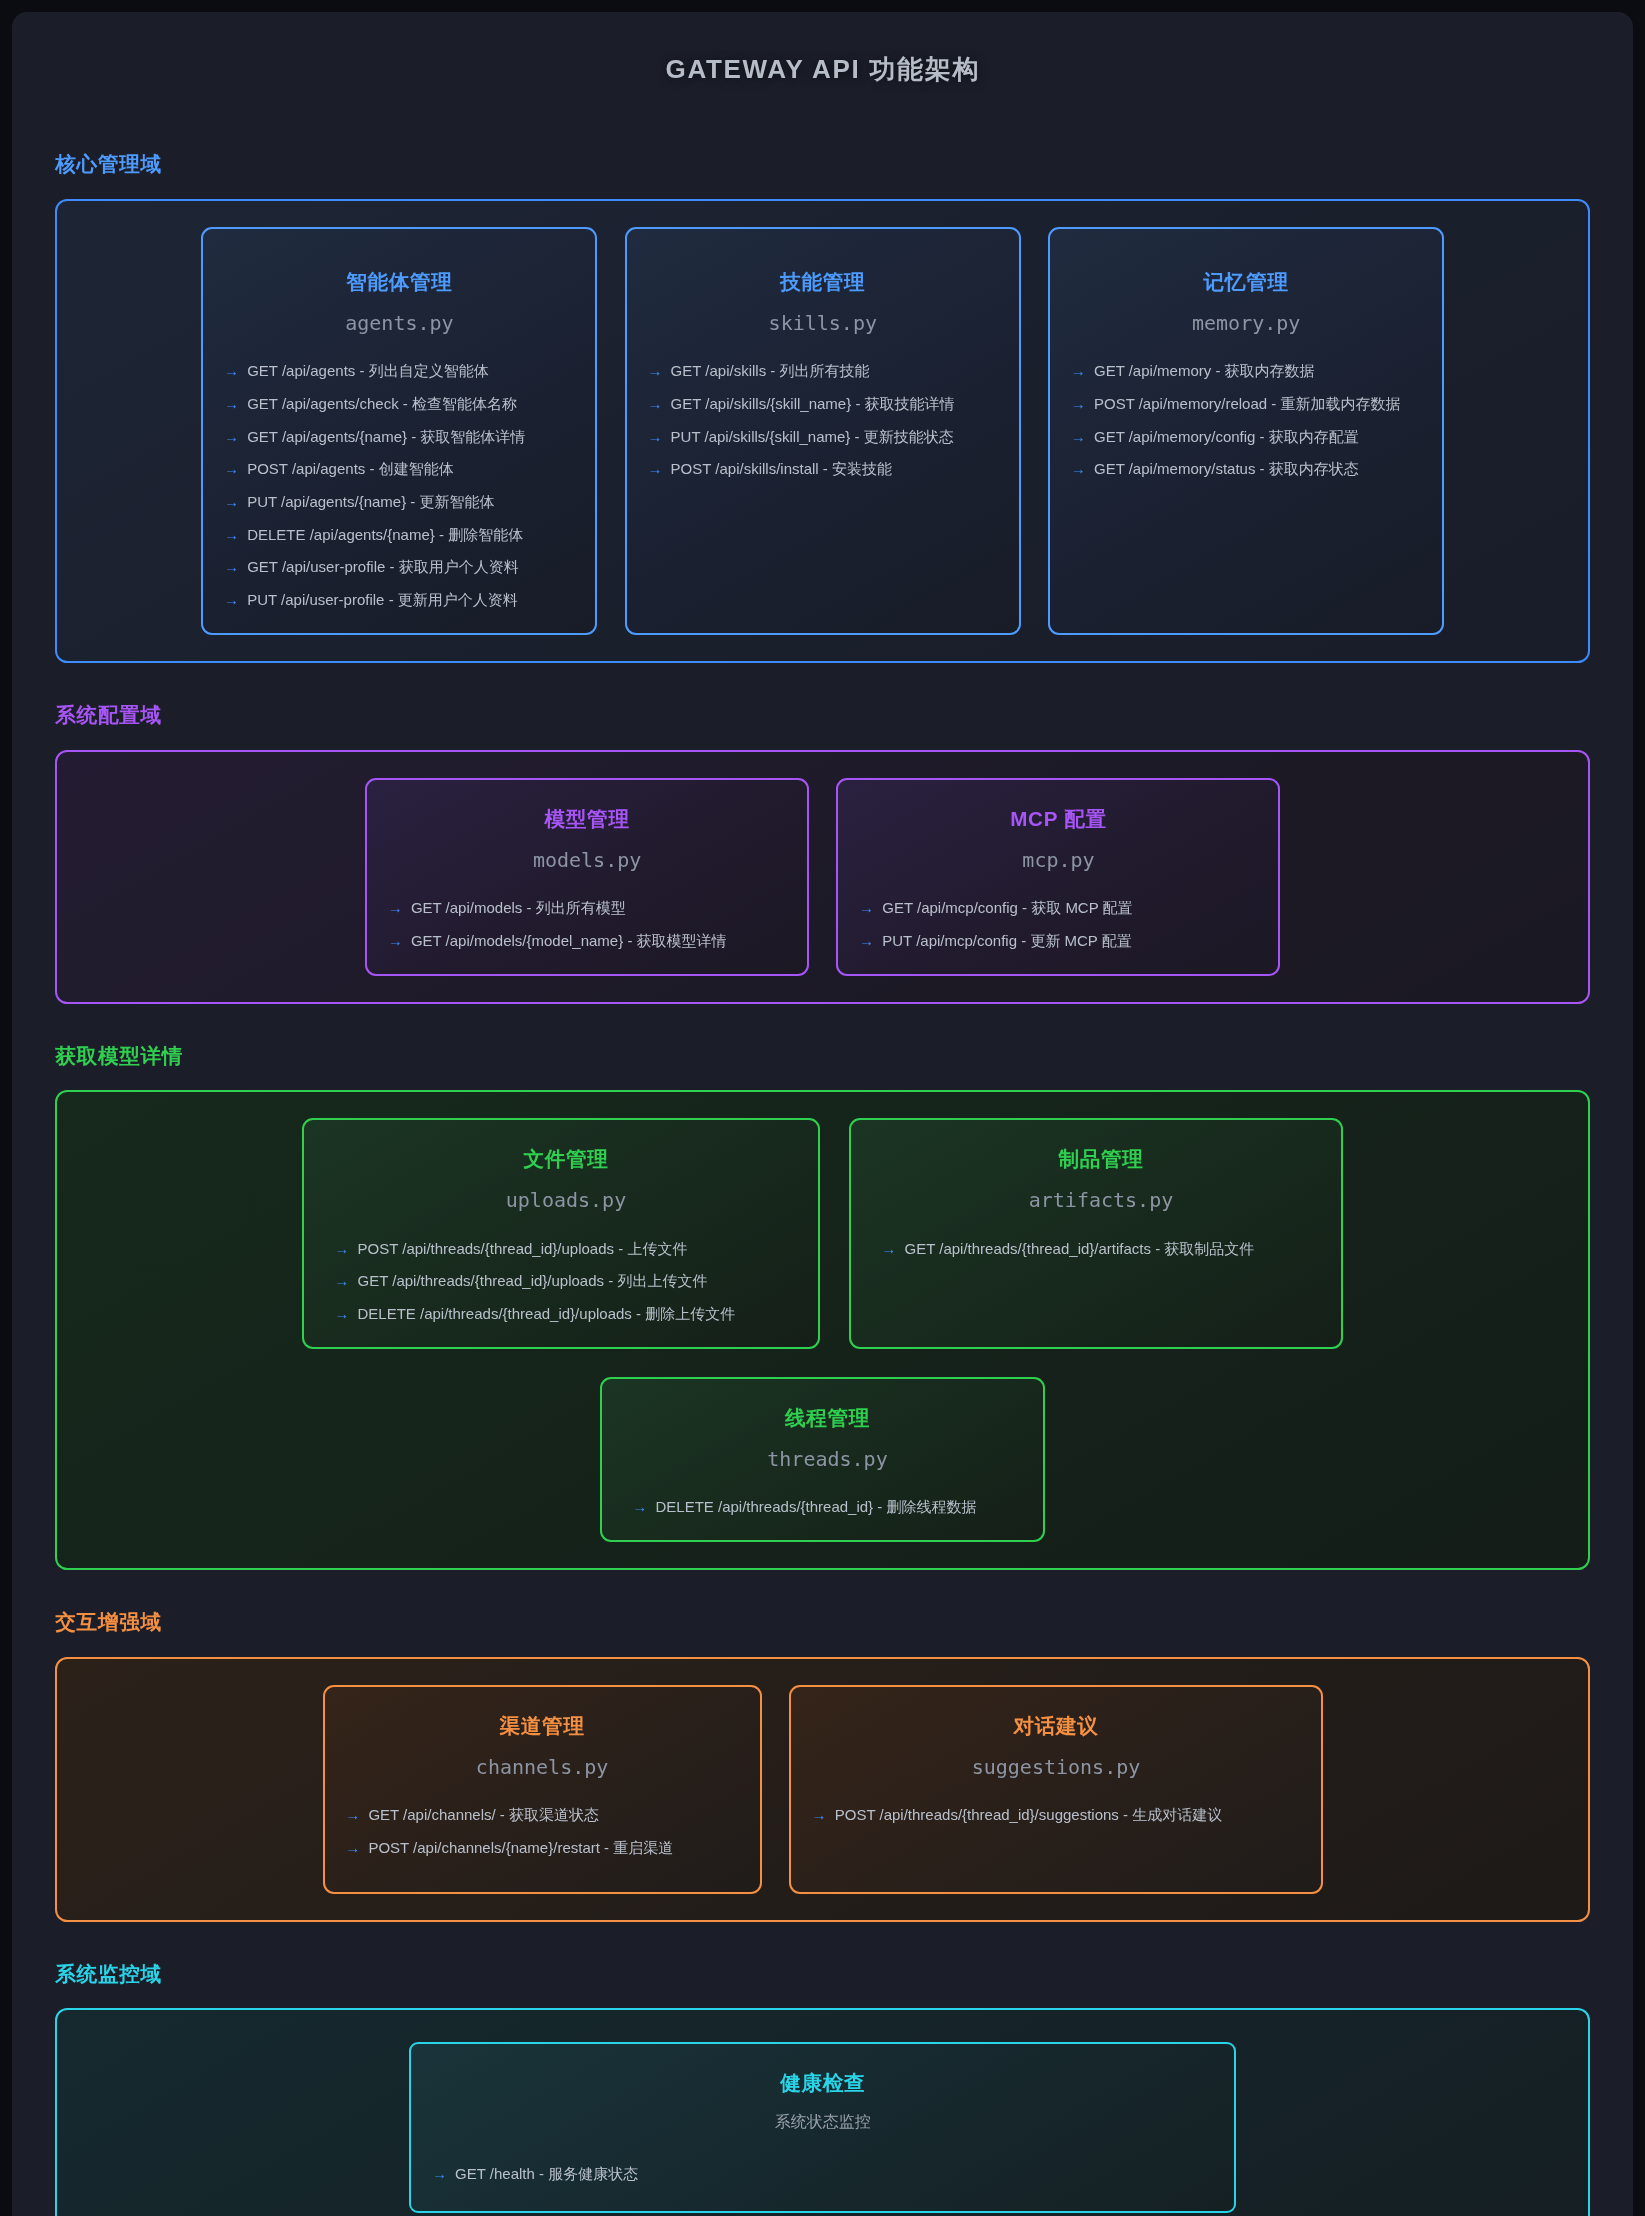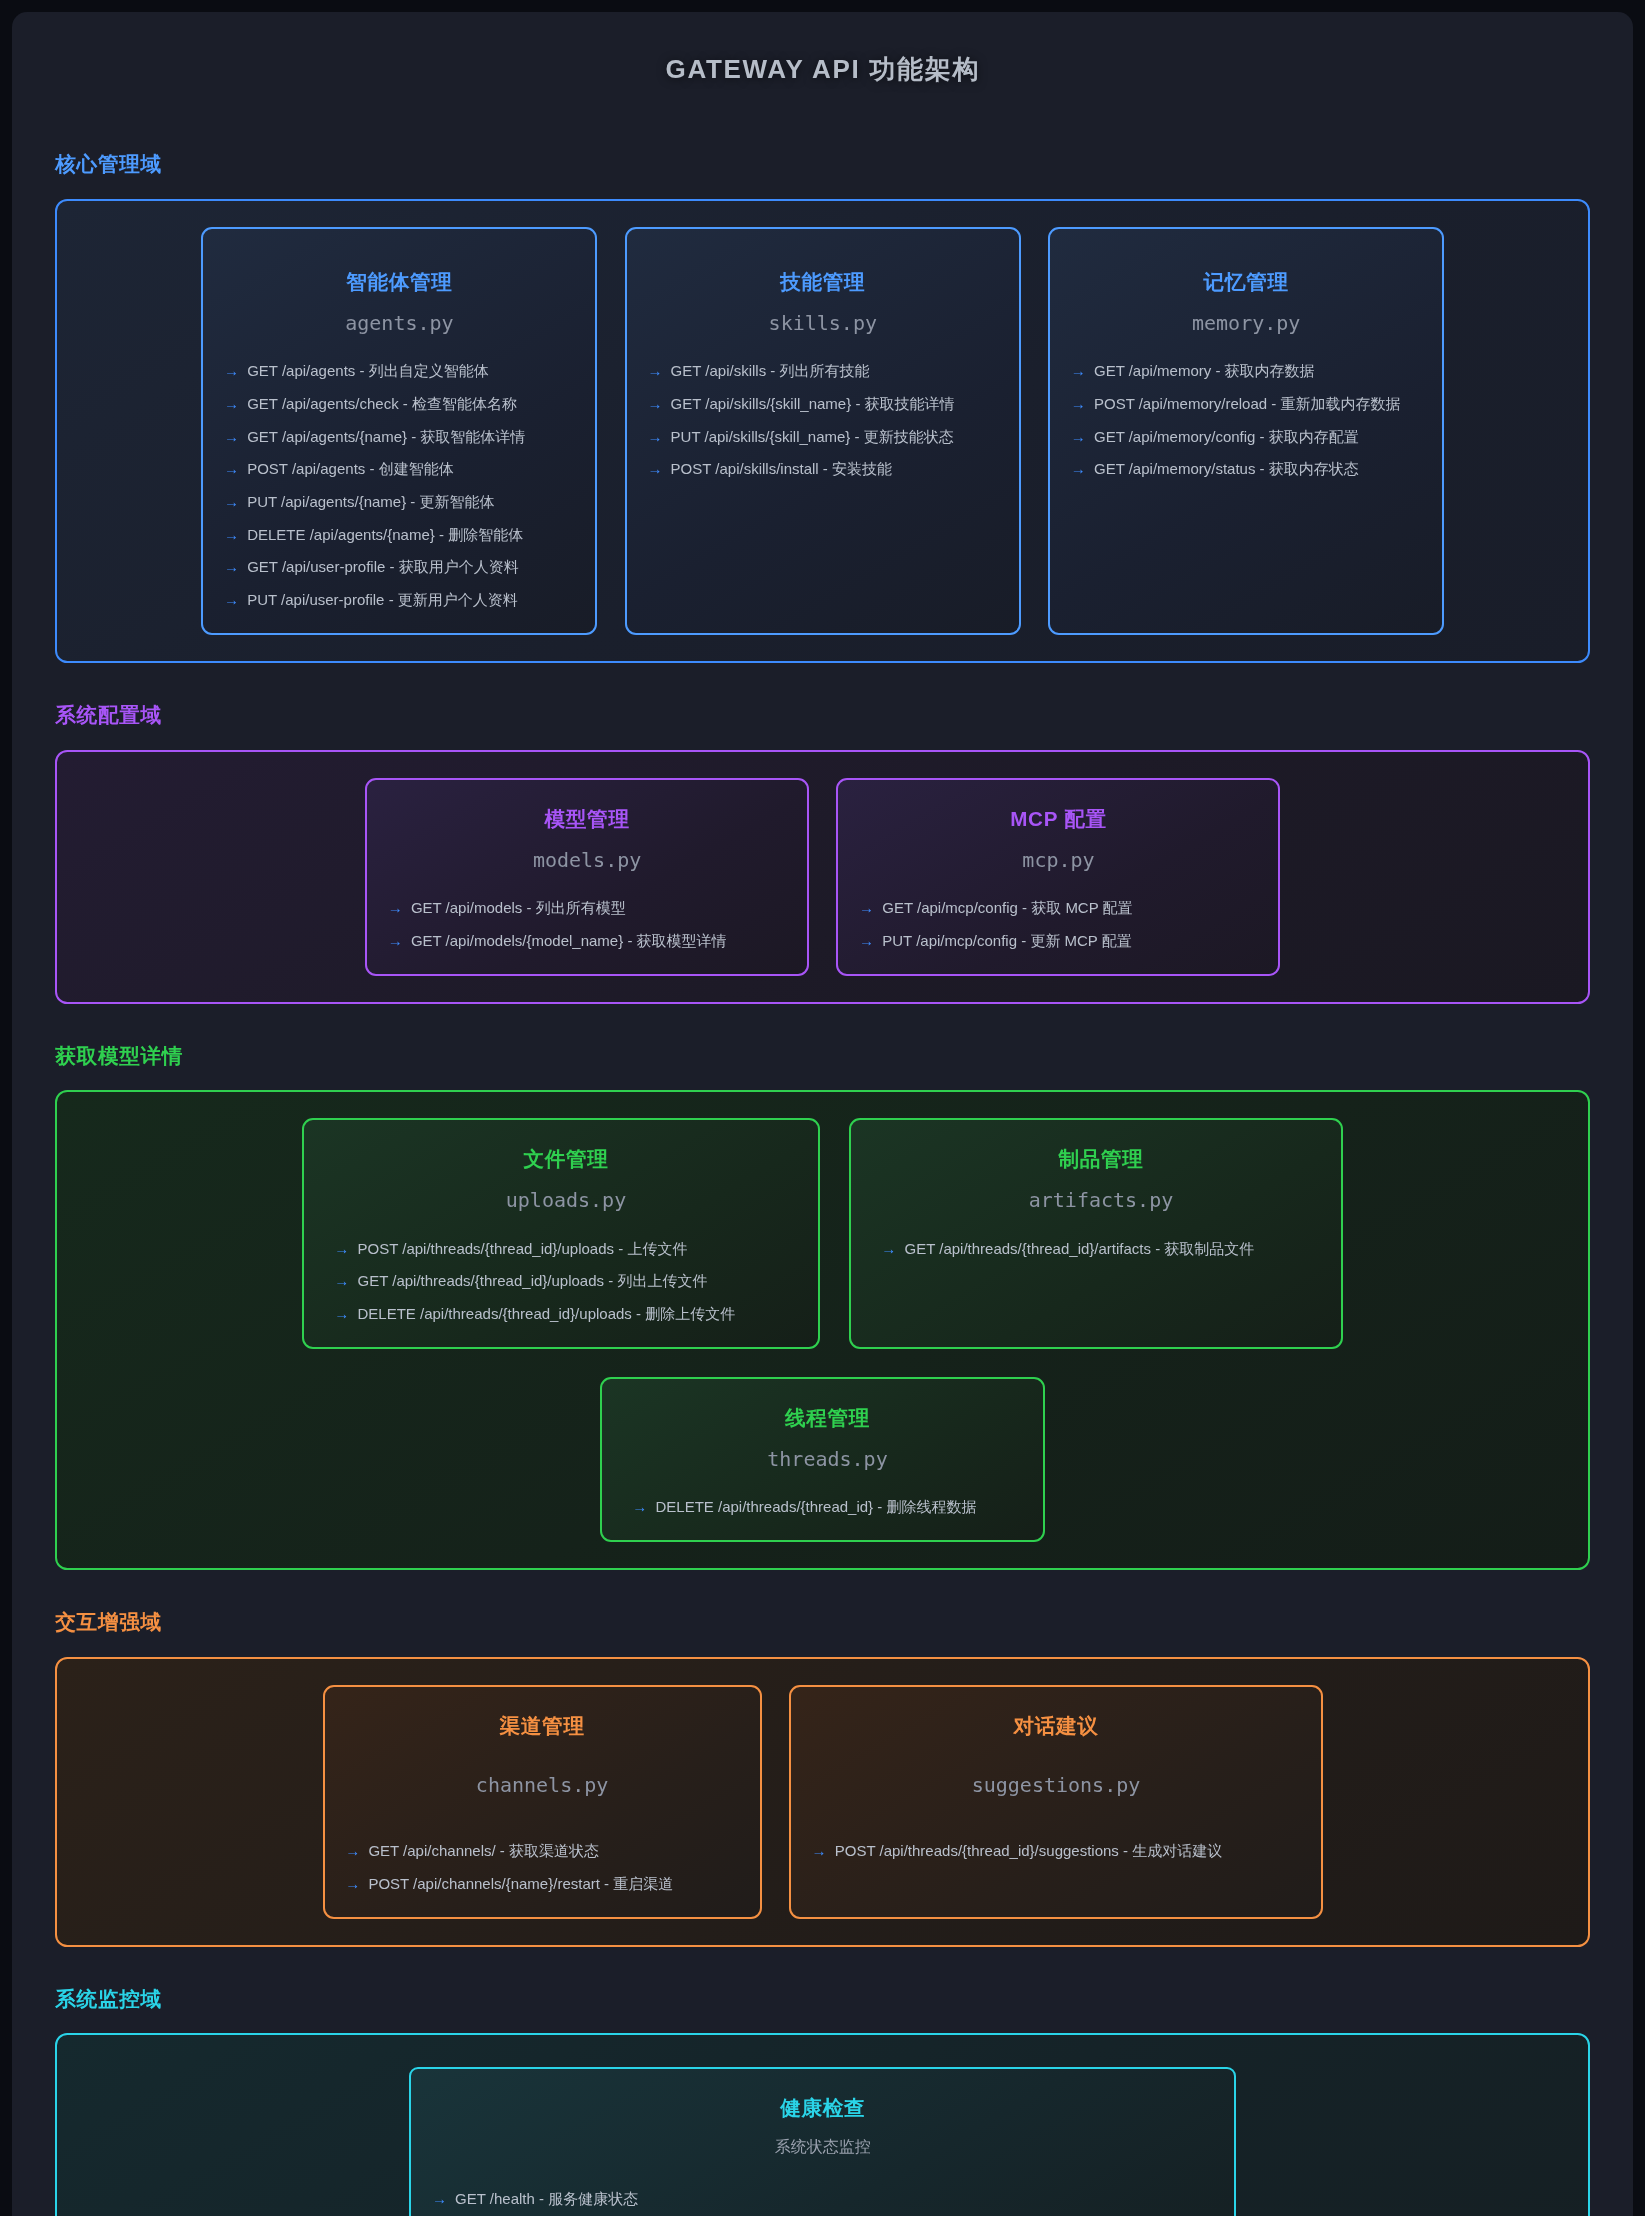--- a/index.html
+++ b/index.html
@@ -138,7 +138,7 @@
   .t-orange .domain-box { border-color: #f59042; background:
       linear-gradient(150deg, #2b2119 0%, #231d19 55%, #1e1a18 100%); }
   .t-orange .card { border-color: #f59042; background:
-      linear-gradient(150deg, #352419 0%, #271f1a 60%, #201c1a 100%); gap: 18px; }
+      linear-gradient(150deg, #352419 0%, #271f1a 60%, #201c1a 100%); }
 
   .t-cyan   .domain-label,
   .t-cyan   .card-title { color: #2ad4e8; }

